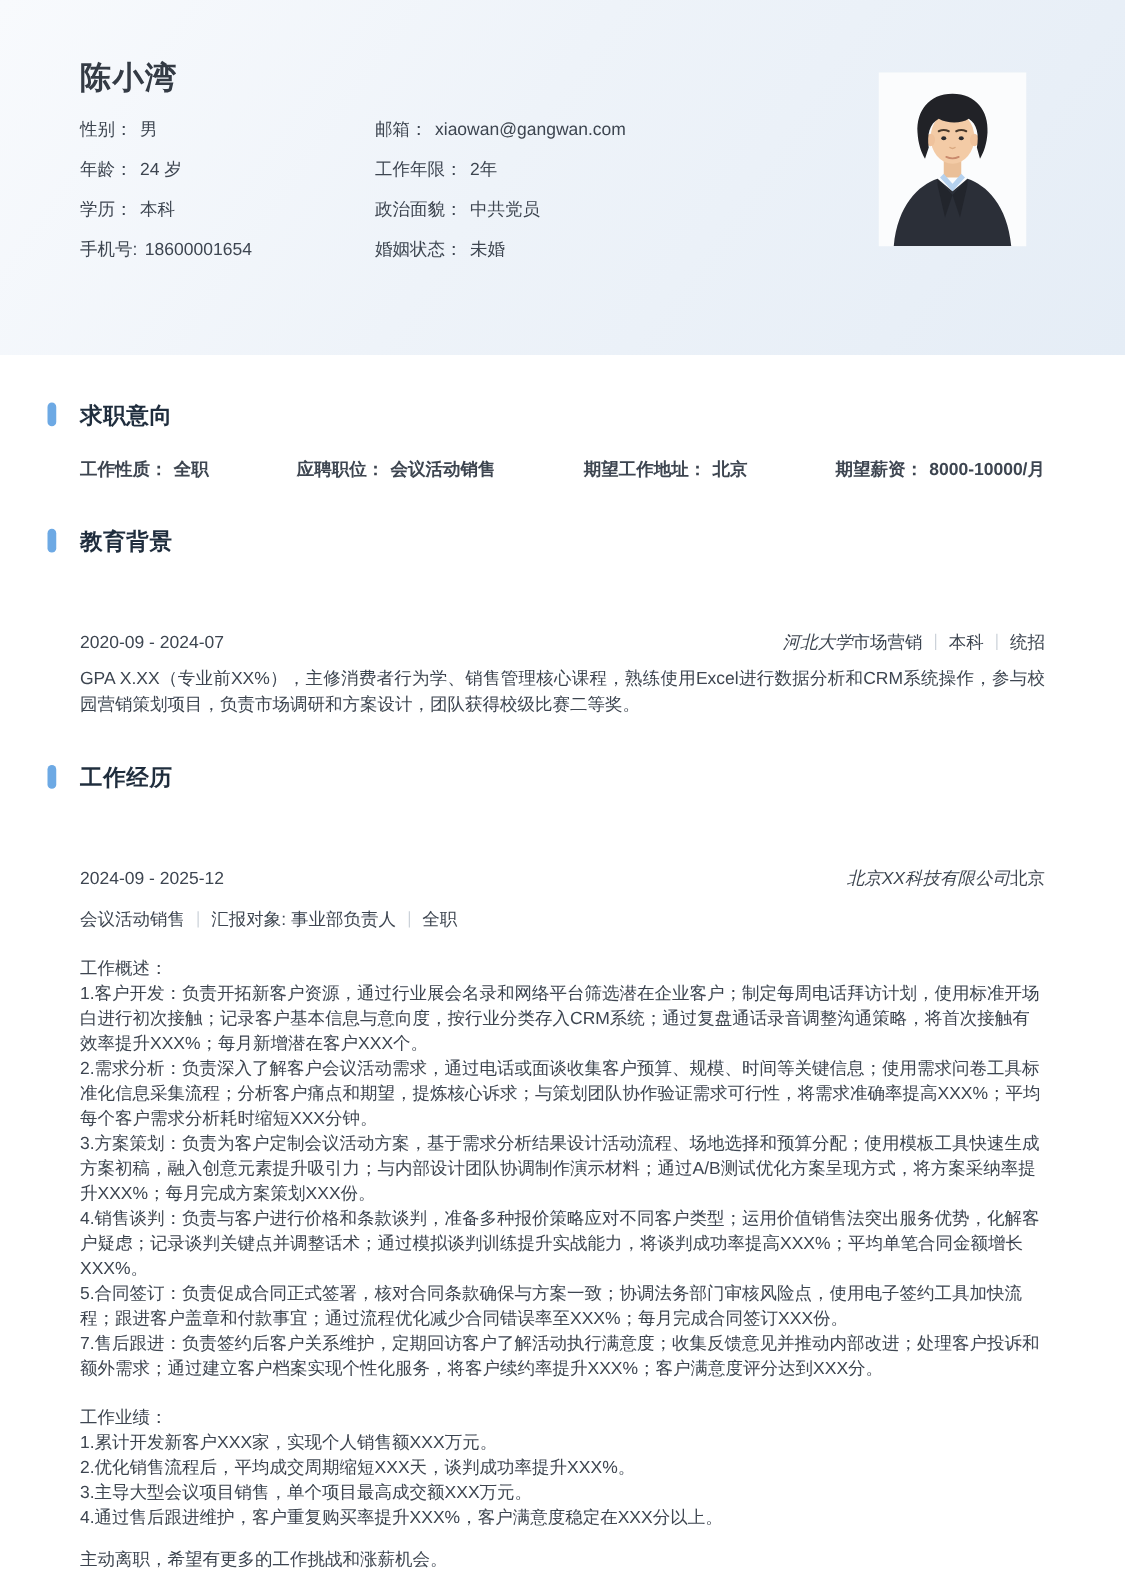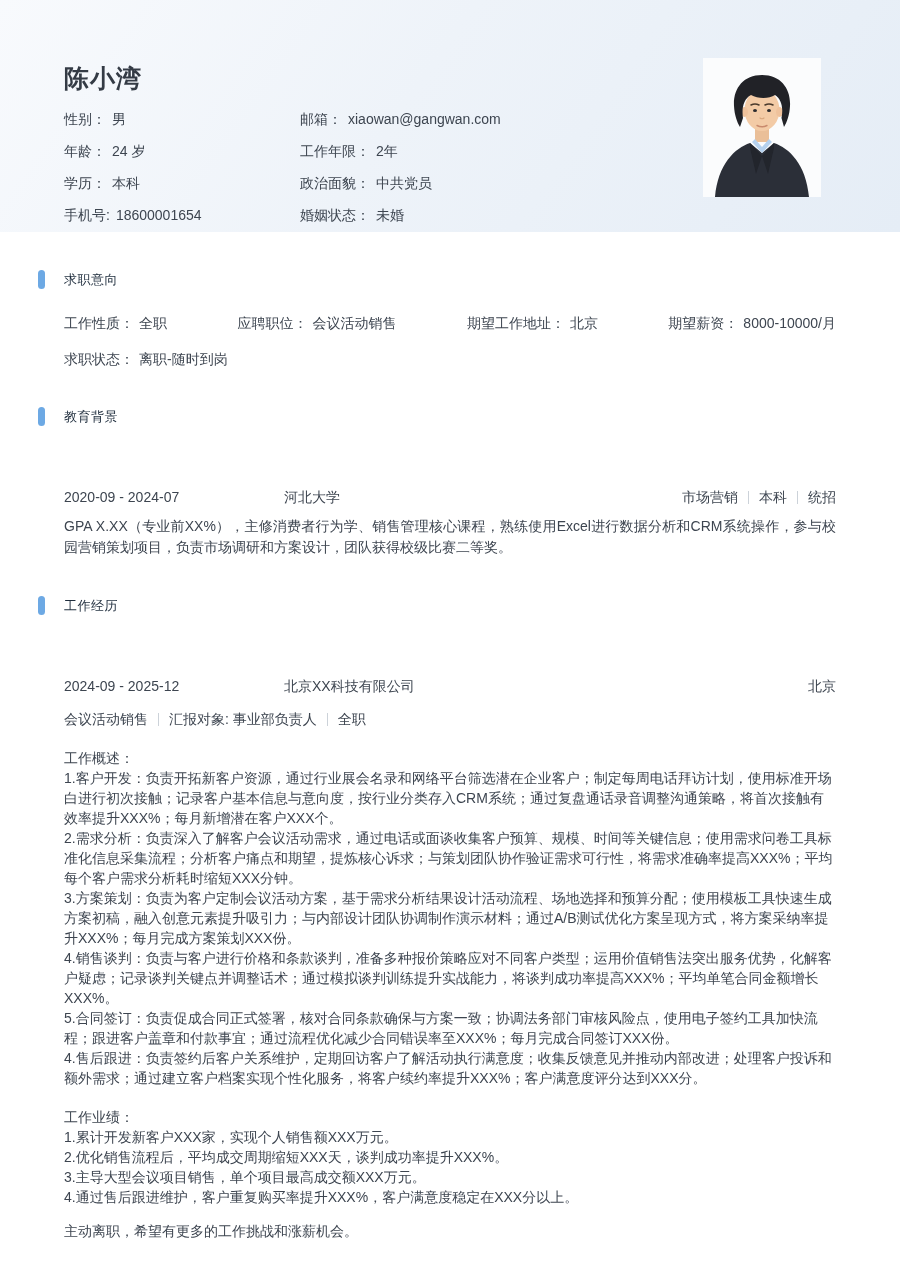--- a/index.html
+++ b/index.html
@@ -11,9 +11,9 @@
   }
   
   .header {
-    position:relative; height:232px;
+    position:relative; height:284px;
     background:linear-gradient(125deg,#f8fafd 0%,#eef3f9 45%,#e5edf6 100%);
-    padding:64px 64px 0 64px;
+    padding:48px 64px 0 64px;
   }
   .name { font-size:25px; line-height:28px; font-weight:700; color:#343b45; letter-spacing:1px; }
   .info-grid { margin-top:17px; display:flex; }

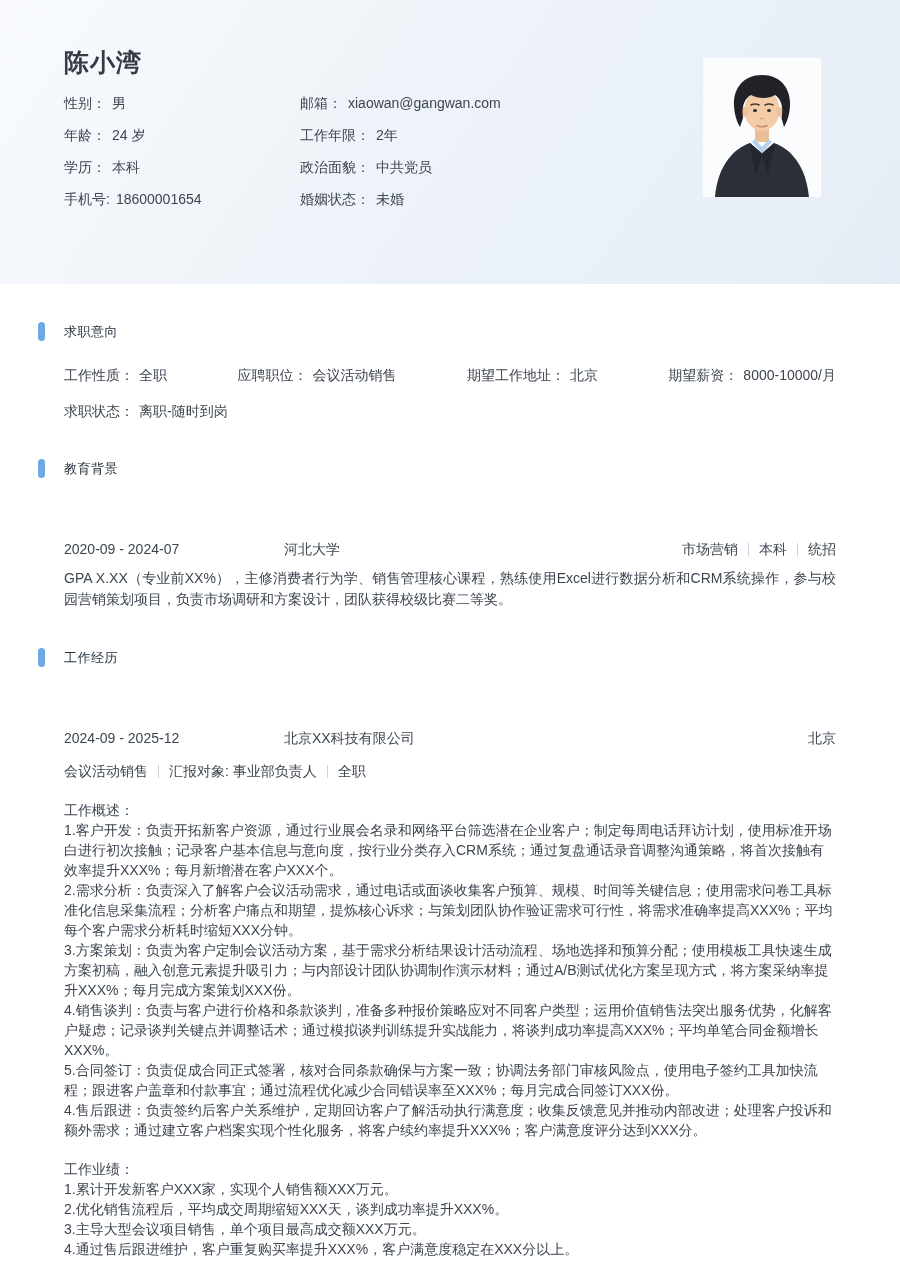--- a/index.html
+++ b/index.html
@@ -35,7 +35,7 @@
     position:absolute; left:-26px; top:2px; width:7px; height:19px;
     border-radius:3.5px; background:#6da9e4;
   }
-  .section-title { font-size:13px; line-height:24px; font-weight:400; color:#1f2d3d; letter-spacing:0.5px; }
+  .section-title { font-size:18px; line-height:24px; font-weight:700; color:#1f2d3d; letter-spacing:0.5px; }
   
   .intent-row1 { margin-top:21px; display:flex; justify-content:space-between; }
   .intent-row2 { margin-top:16px; }

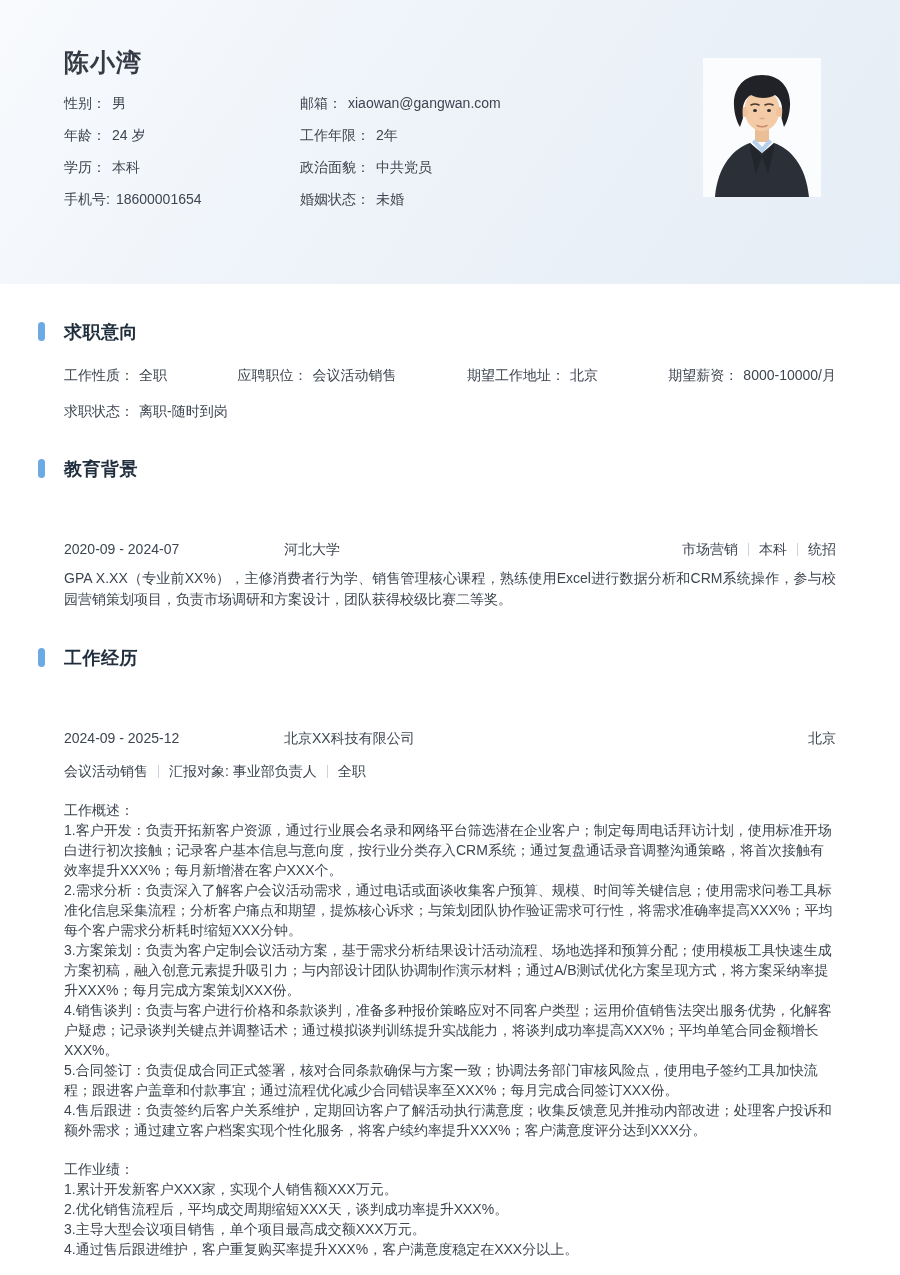--- a/index.html
+++ b/index.html
@@ -37,7 +37,7 @@
   }
   .section-title { font-size:18px; line-height:24px; font-weight:700; color:#1f2d3d; letter-spacing:0.5px; }
   
-  .intent-row1 { margin-top:21px; display:flex; justify-content:space-between; }
+  .intent-row1 { margin-top:21px; display:flex; justify-content:space-between;font-weight:bold; }
   .intent-row2 { margin-top:16px; }
   .pair .lbl { color:#3d4550; }
   .pair .val { margin-left:5px; }

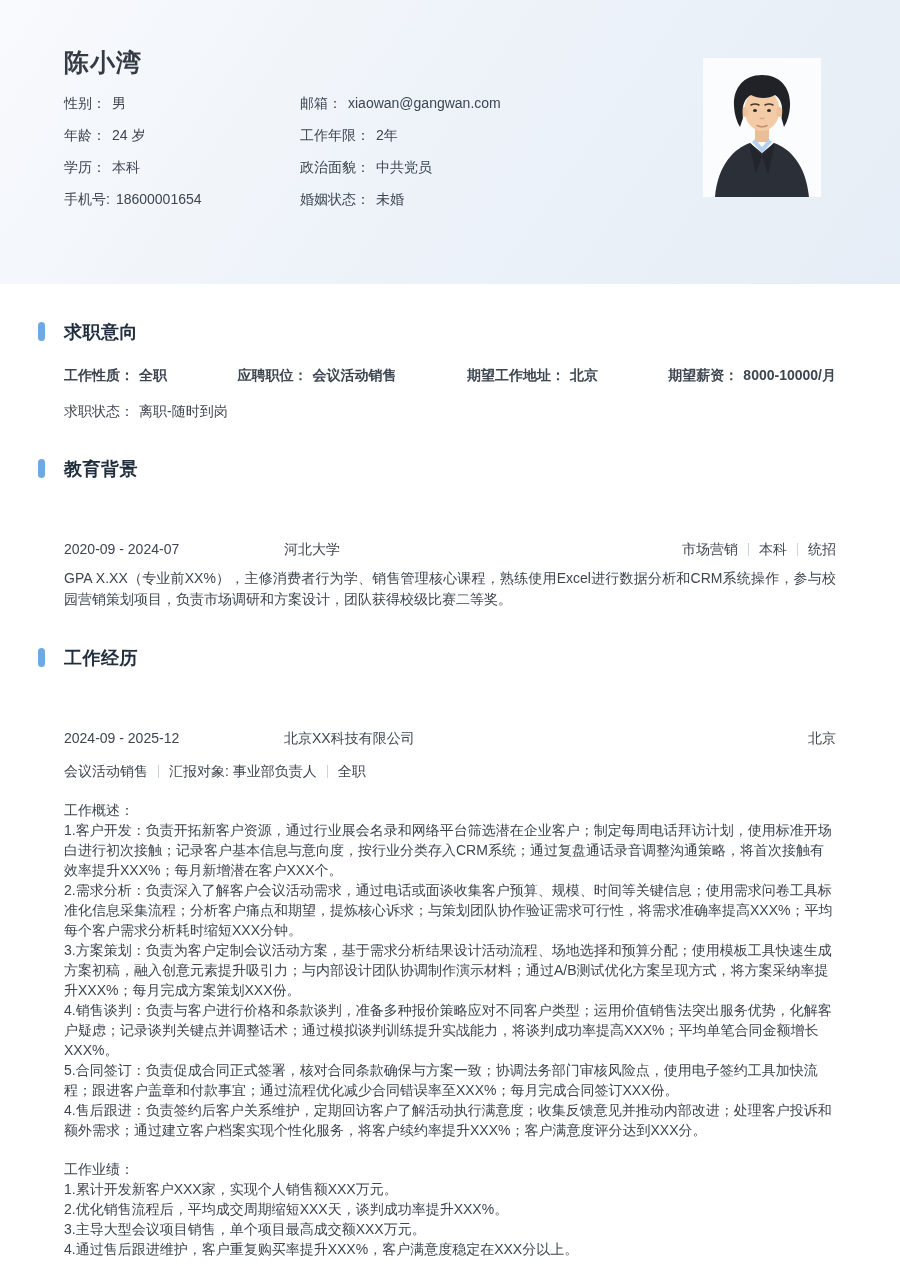--- a/index.html
+++ b/index.html
@@ -107,9 +107,6 @@
       <span class="pair"><span class="lbl">期望工作地址：</span><span class="val">北京</span></span>
       <span class="pair"><span class="lbl">期望薪资：</span><span class="val">8000-10000/月</span></span>
     </div>
-    <div class="intent-row2">
-      <span class="pair"><span class="lbl">求职状态：</span><span class="val">离职-随时到岗</span></span>
-    </div>
   </div>
 
   <div class="section">

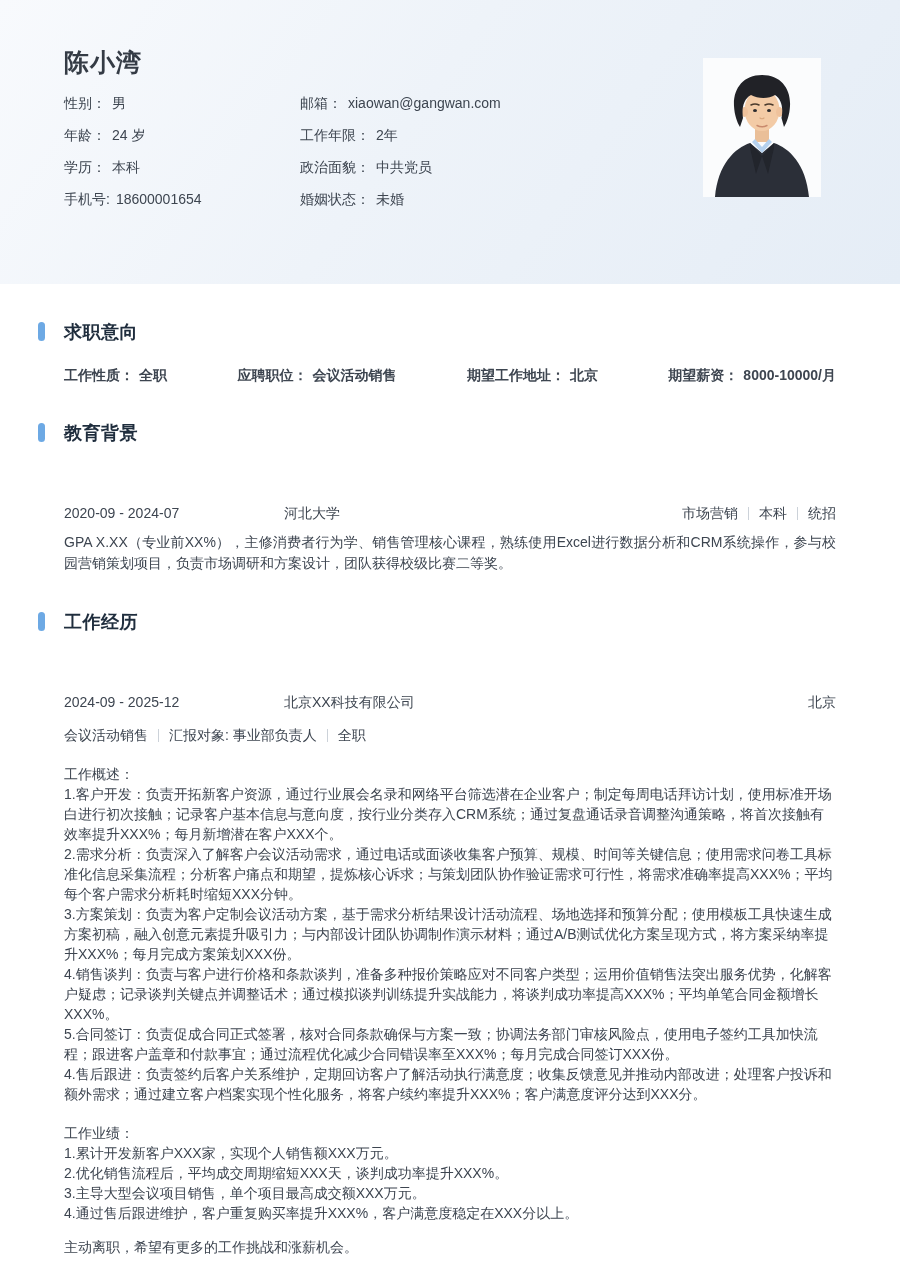--- a/index.html
+++ b/index.html
@@ -44,7 +44,7 @@
   
   .meta-row { margin-top:18px; display:flex; align-items:baseline; }
   .meta-period { width:220px; flex:0 0 auto;margin-top:40px; }
-  .meta-center { flex:1 1 auto; text-align:left; }
+  .meta-center { flex:1 1 auto; text-align:right;font-style:italic; }
   .meta-right { flex:0 0 auto; text-align:center; display:flex; align-items:center; }
   .divider { display:inline-block; width:1px; height:13px; background:#ccd2d9; margin:0 10px; align-self:center; }
   .para { margin-top:9px; line-height:21px; text-align:justify; }

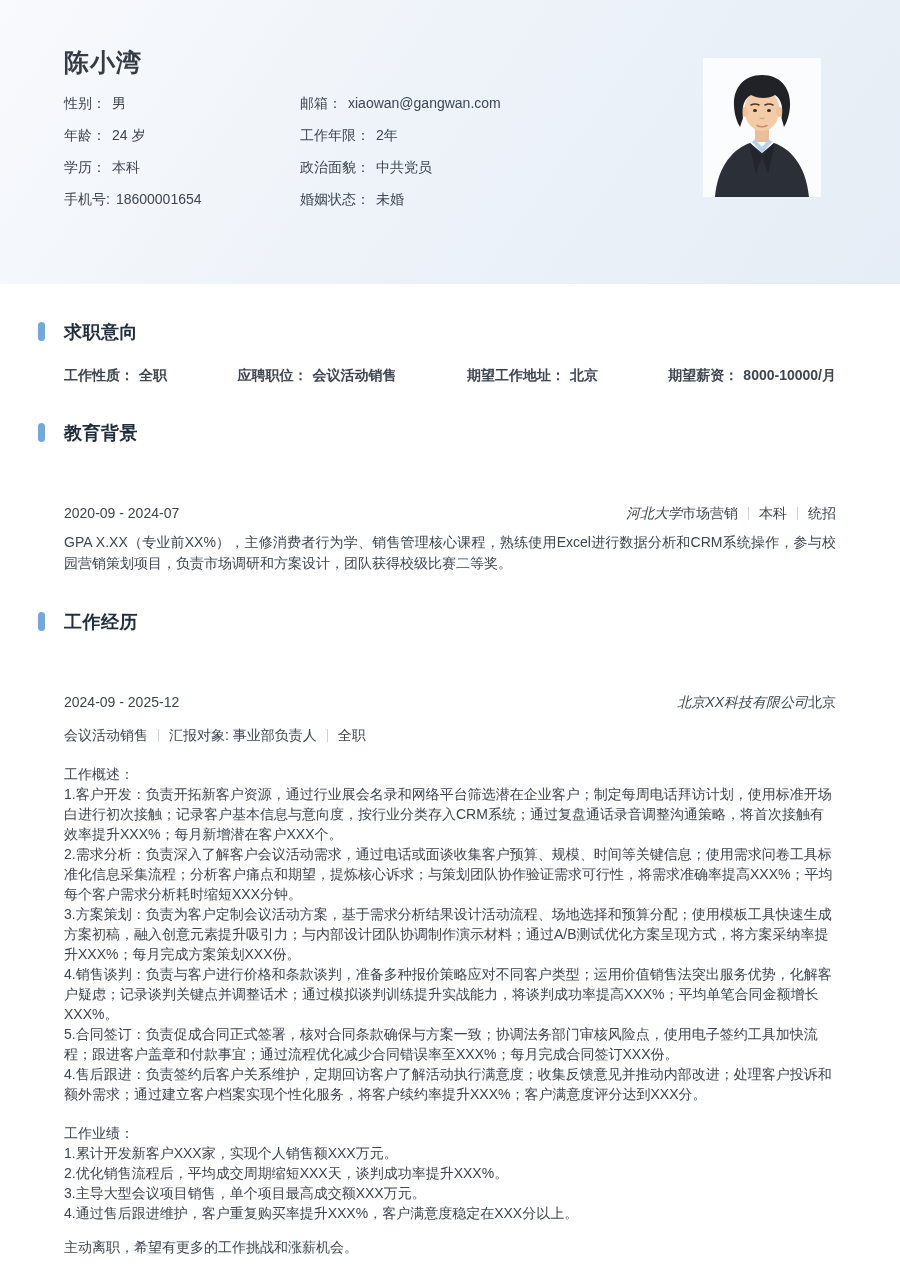--- a/index.html
+++ b/index.html
@@ -152,7 +152,7 @@
       <p>3.方案策划：负责为客户定制会议活动方案，基于需求分析结果设计活动流程、场地选择和预算分配；使用模板工具快速生成方案初稿，融入创意元素提升吸引力；与内部设计团队协调制作演示材料；通过A/B测试优化方案呈现方式，将方案采纳率提升XXX%；每月完成方案策划XXX份。</p>
       <p>4.销售谈判：负责与客户进行价格和条款谈判，准备多种报价策略应对不同客户类型；运用价值销售法突出服务优势，化解客户疑虑；记录谈判关键点并调整话术；通过模拟谈判训练提升实战能力，将谈判成功率提高XXX%；平均单笔合同金额增长XXX%。</p>
       <p>5.合同签订：负责促成合同正式签署，核对合同条款确保与方案一致；协调法务部门审核风险点，使用电子签约工具加快流程；跟进客户盖章和付款事宜；通过流程优化减少合同错误率至XXX%；每月完成合同签订XXX份。</p>
-      <p>4.售后跟进：负责签约后客户关系维护，定期回访客户了解活动执行满意度；收集反馈意见并推动内部改进；处理客户投诉和额外需求；通过建立客户档案实现个性化服务，将客户续约率提升XXX%；客户满意度评分达到XXX分。</p>
+      <p>7.售后跟进：负责签约后客户关系维护，定期回访客户了解活动执行满意度；收集反馈意见并推动内部改进；处理客户投诉和额外需求；通过建立客户档案实现个性化服务，将客户续约率提升XXX%；客户满意度评分达到XXX分。</p>
     </div>
     <div class="block">
       <p>工作业绩：</p>

